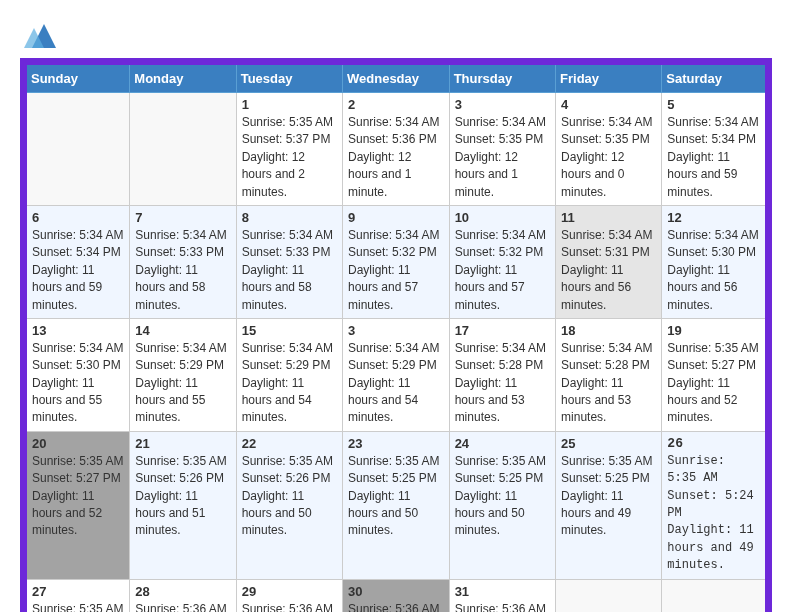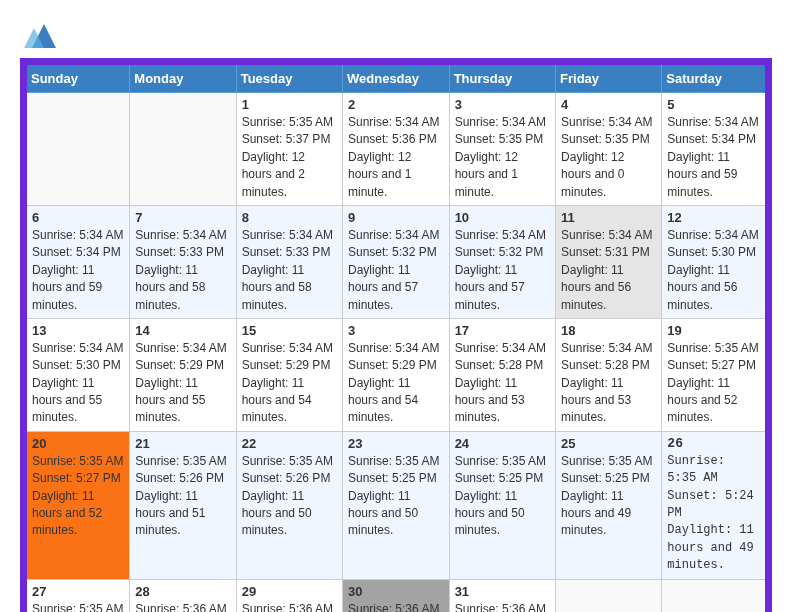--- a/index.html
+++ b/index.html
@@ -233,7 +233,7 @@
         </td>
       </tr>
       <tr>
-        <td style="background: #f97316;">
+        <td style="background: #a3a3a3;">
           <div class="day-number">20</div>
           <div class="day-info" style="white-space: pre-line;">Sunrise: 5:35 AM
 Sunset: 5:27 PM

